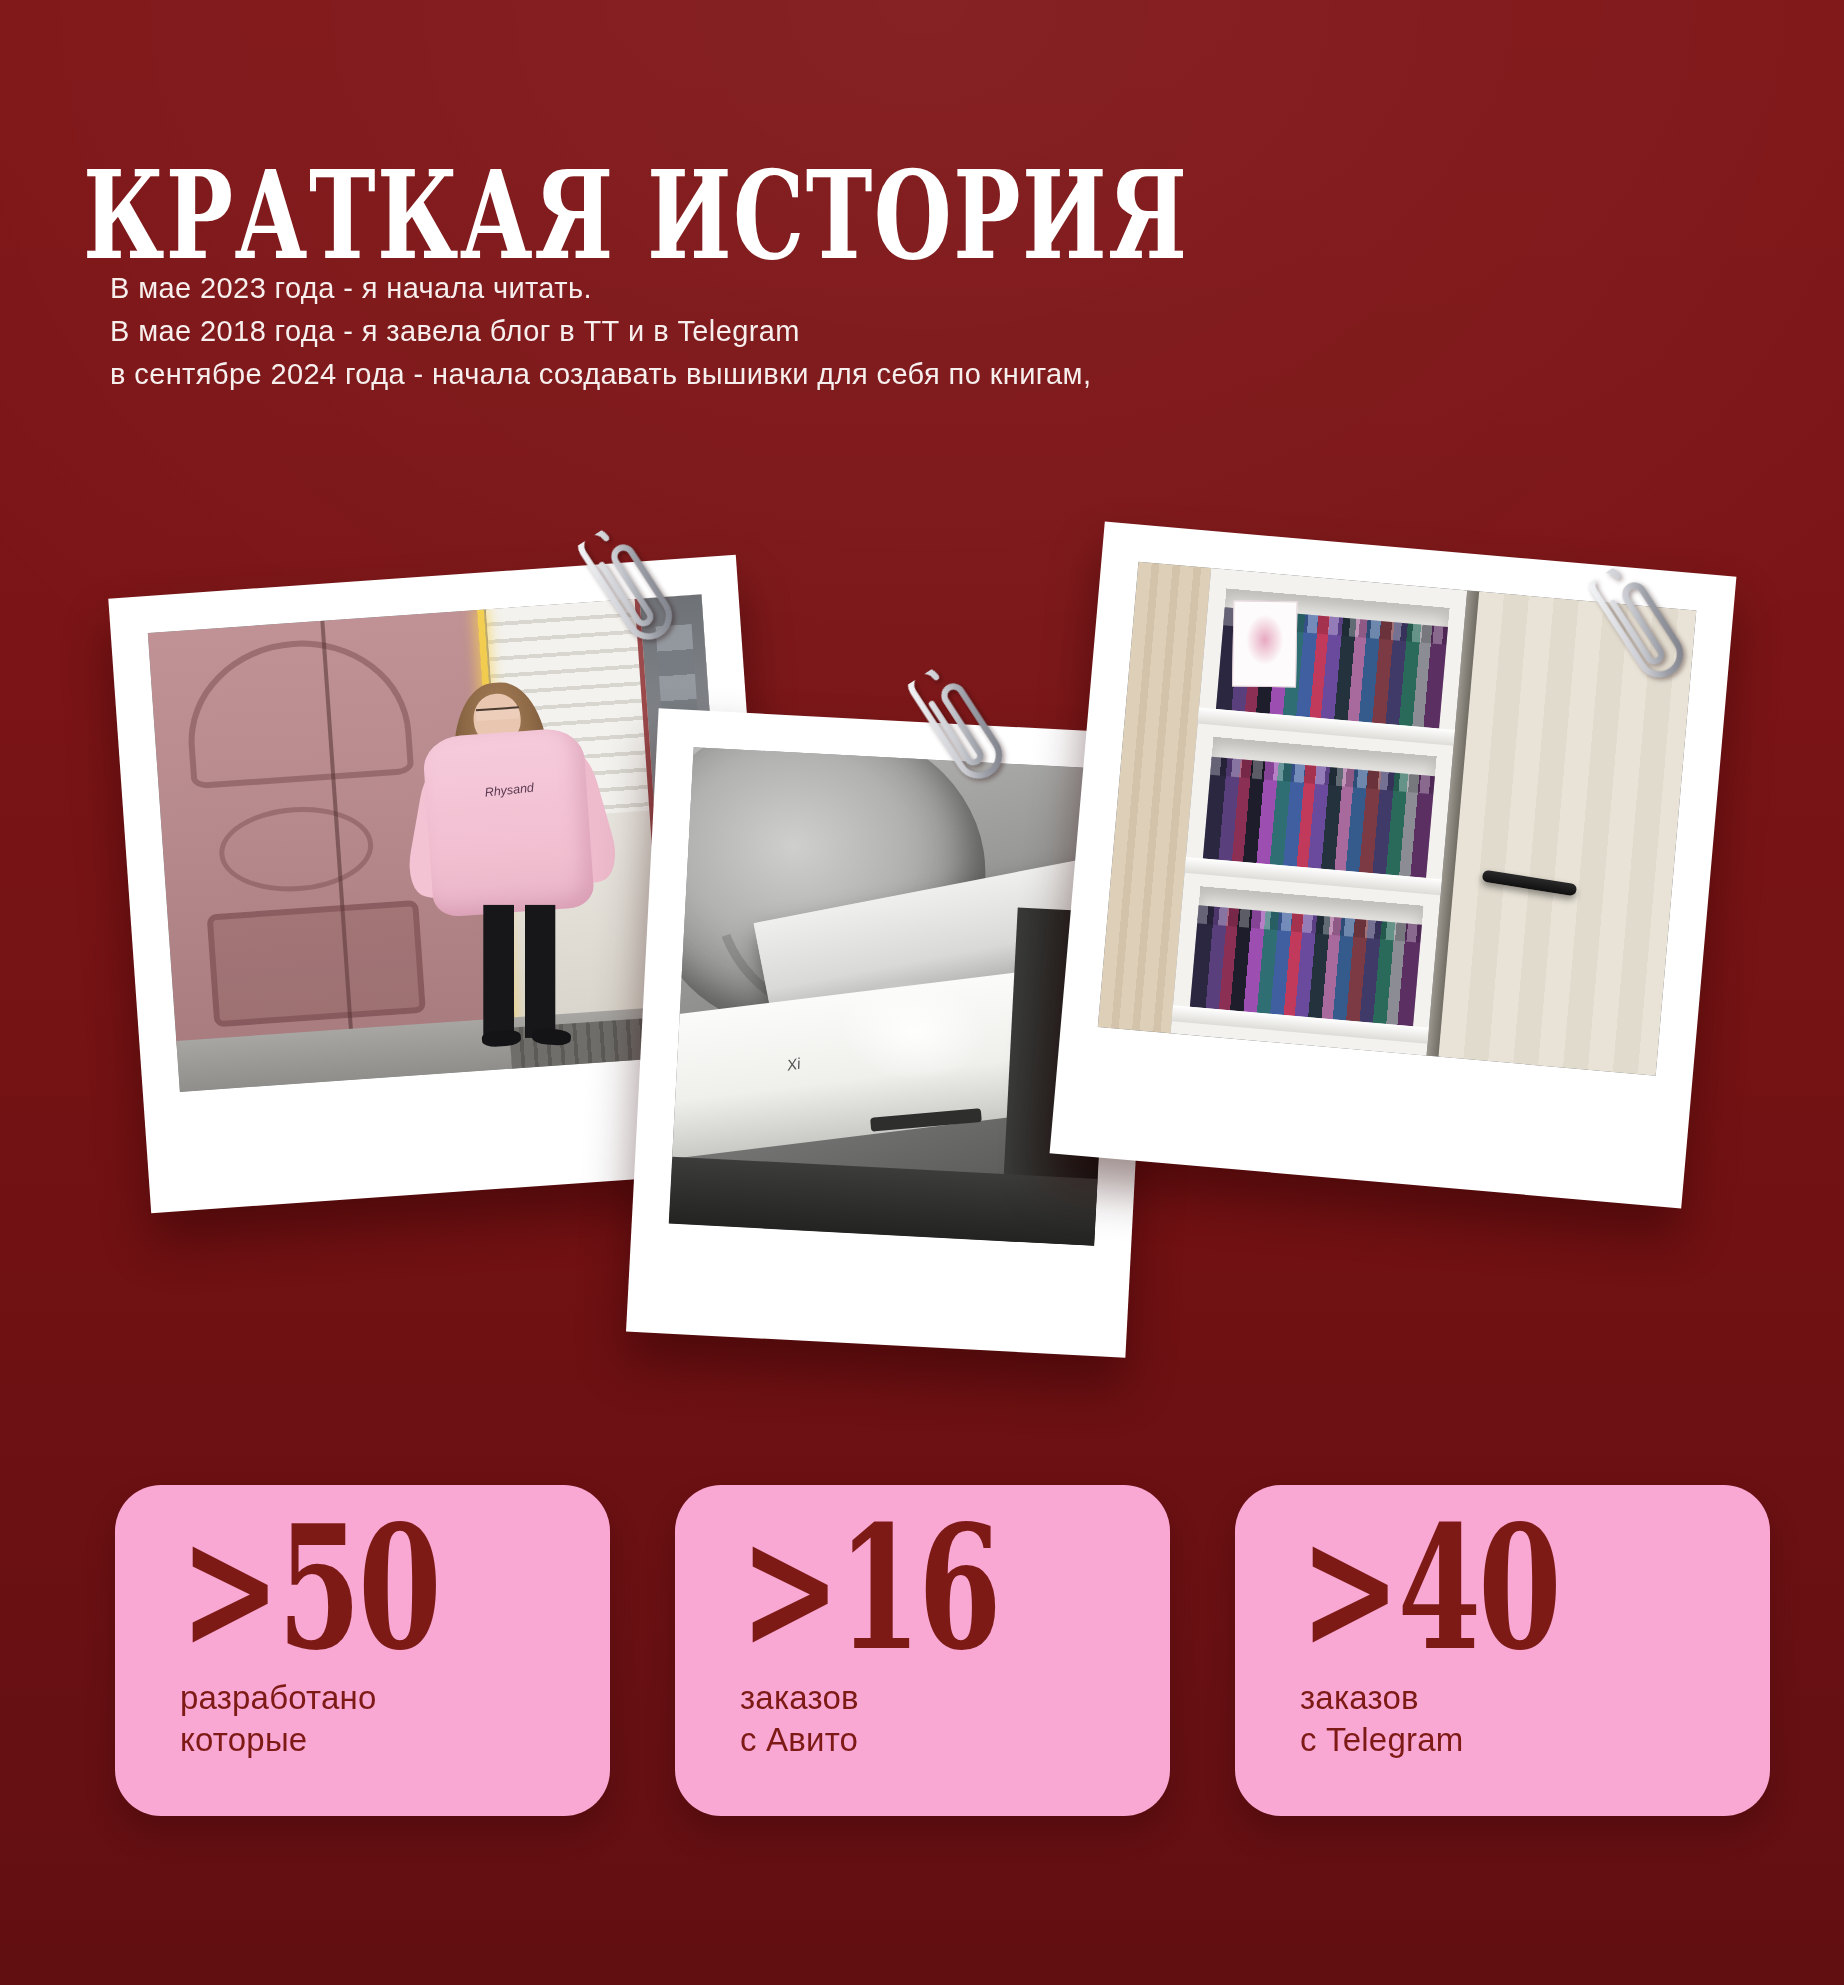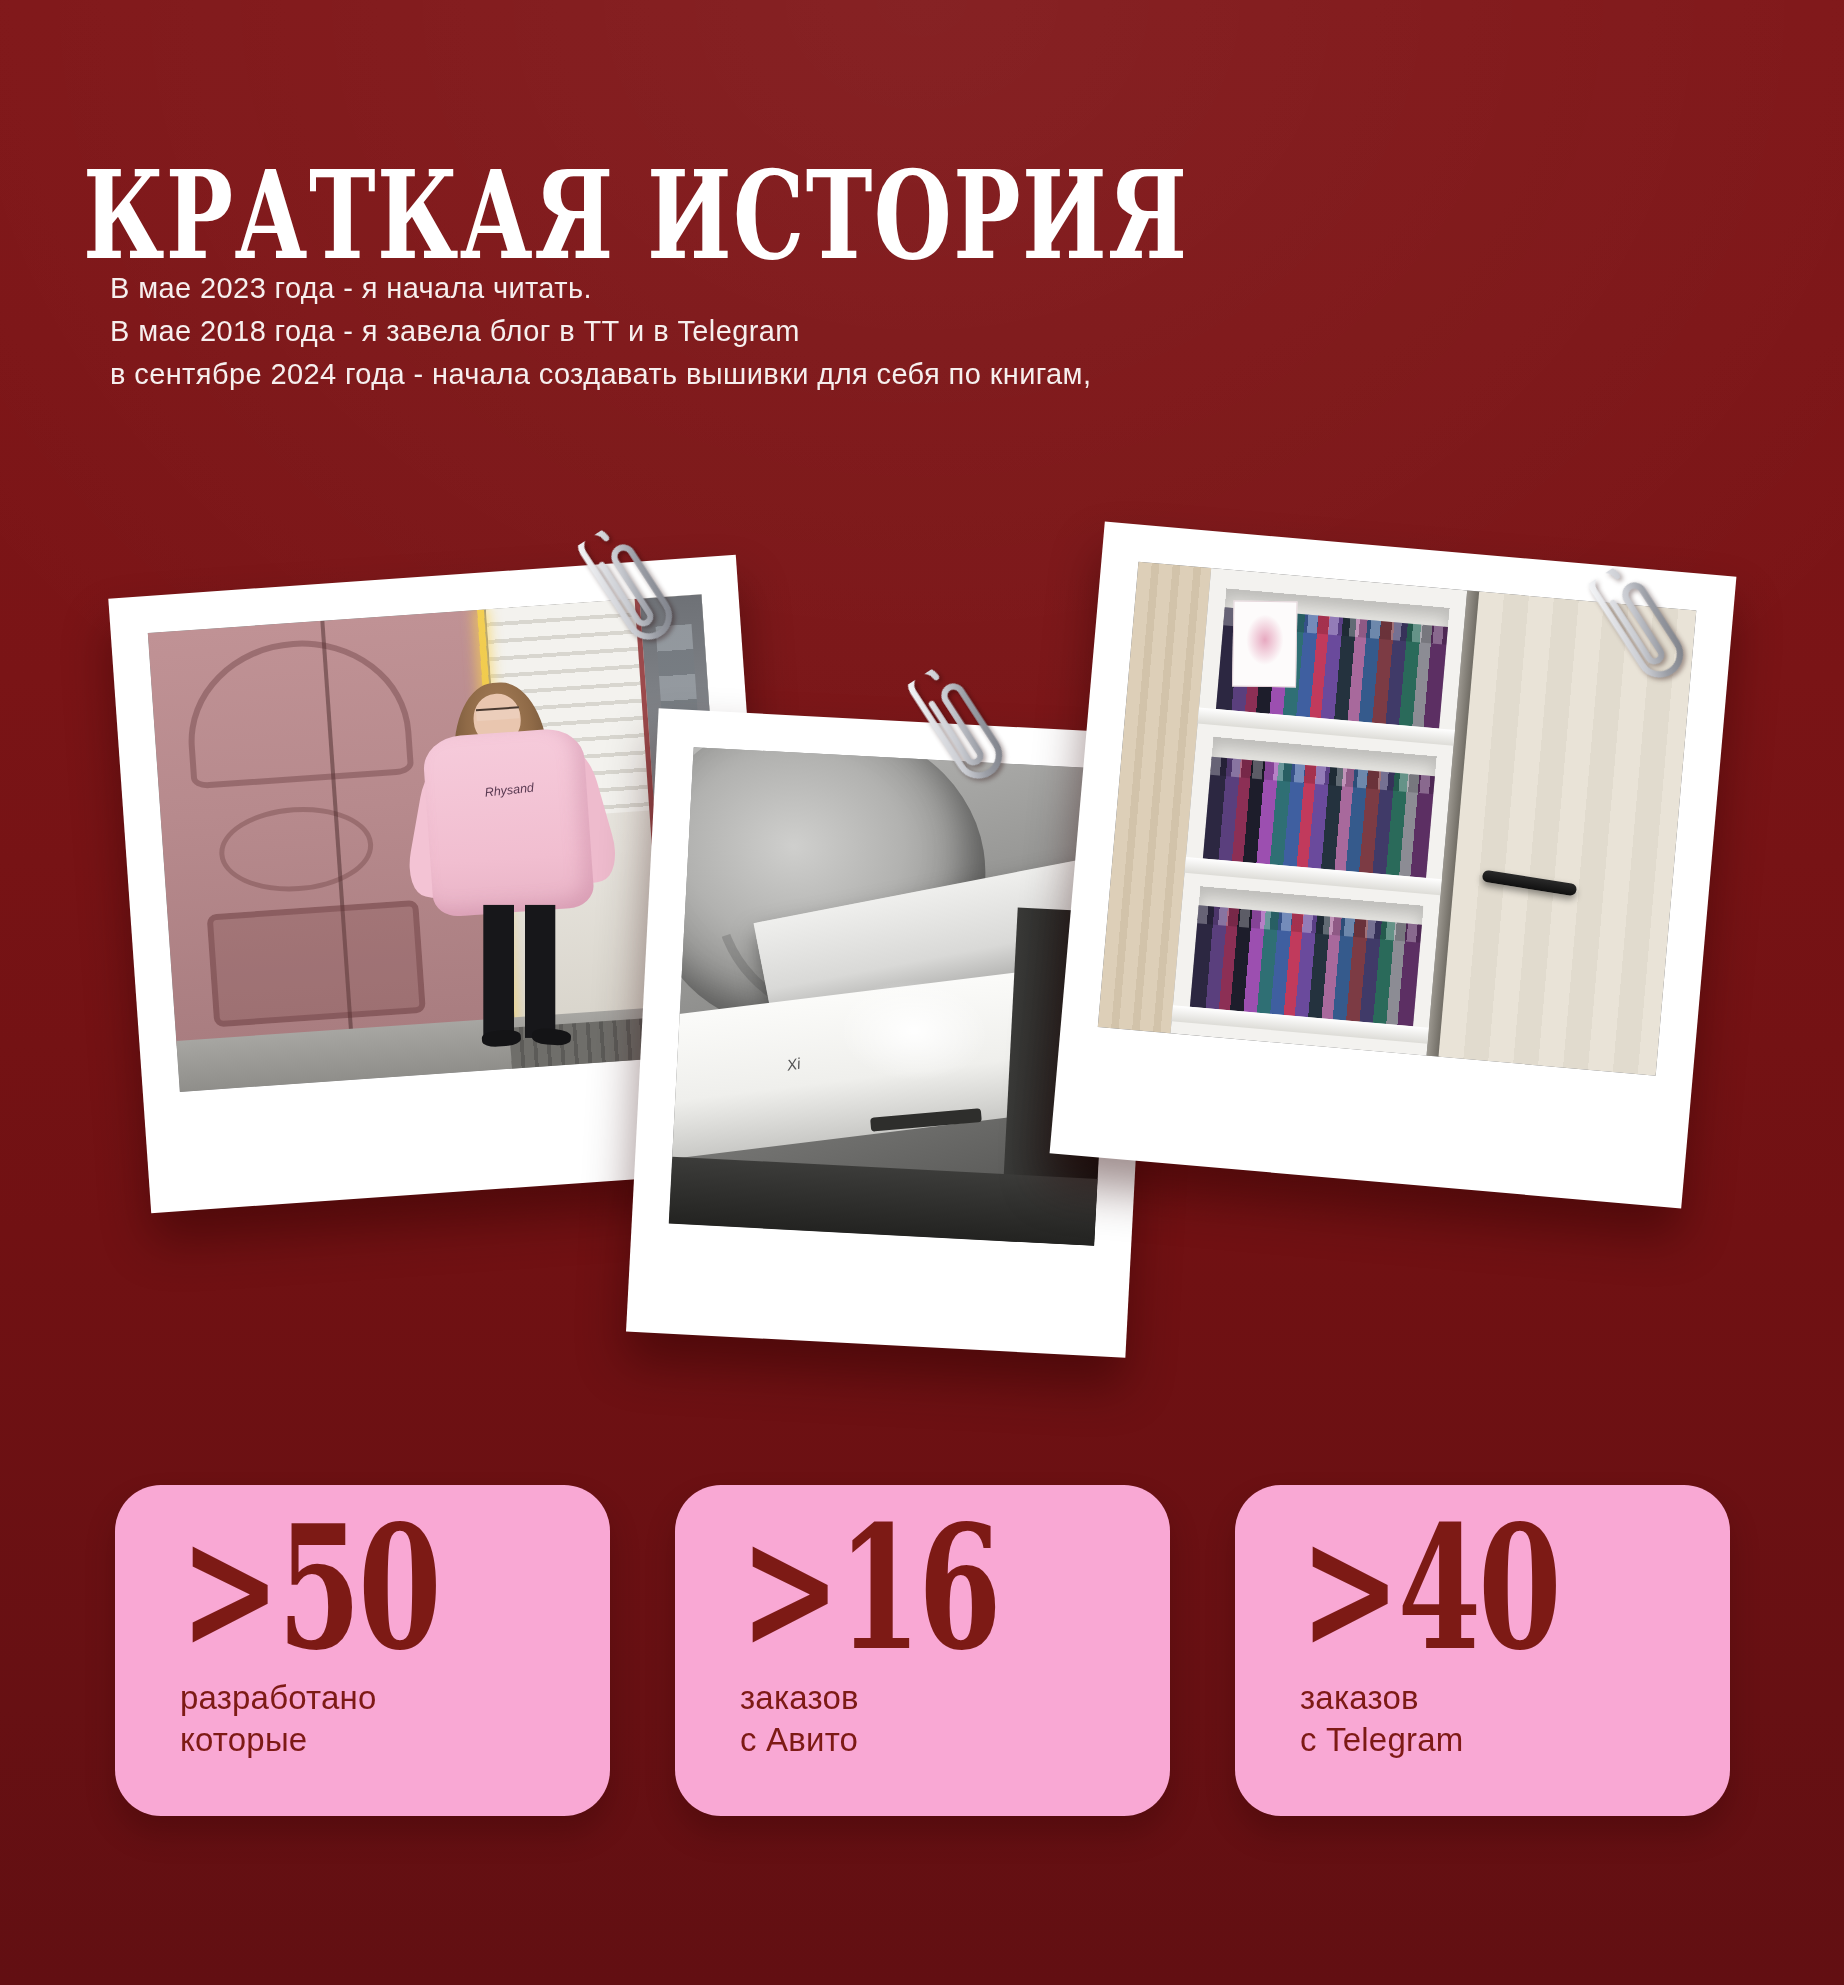--- a/index.html
+++ b/index.html
@@ -114,7 +114,7 @@
     position:absolute;top:1441px;width:495px;height:331px;background:#f9a8d4;border-radius:46px;
     box-shadow:0 17.3px 29px rgba(40,0,2,.25);z-index:4;margin-top:44px;
   }
-  .card1{left:115px;} .card2{left:675px;} .card3{left:1235px;}
+  .card1{left:115px;} .card2{left:675px;} .card3{left:1235px;padding-left:40px;}
   .stat-value{
     position:absolute;left:65px;top:17.3px;
     font-family:"DejaVu Serif","Liberation Serif",serif;font-weight:700;

